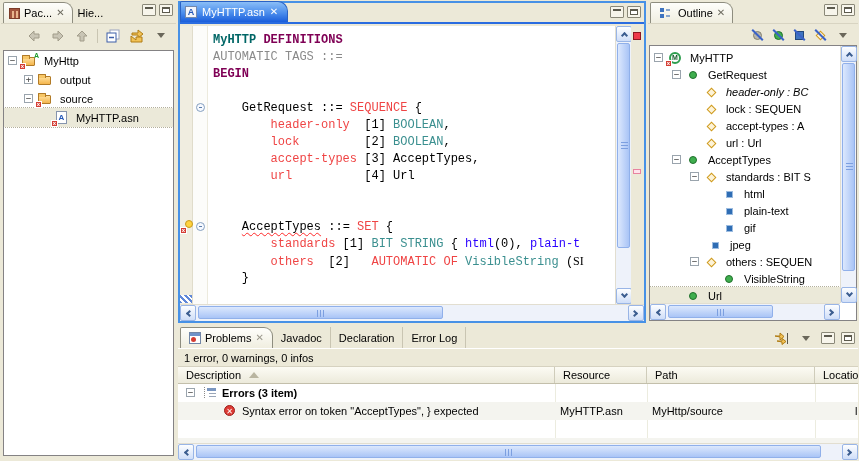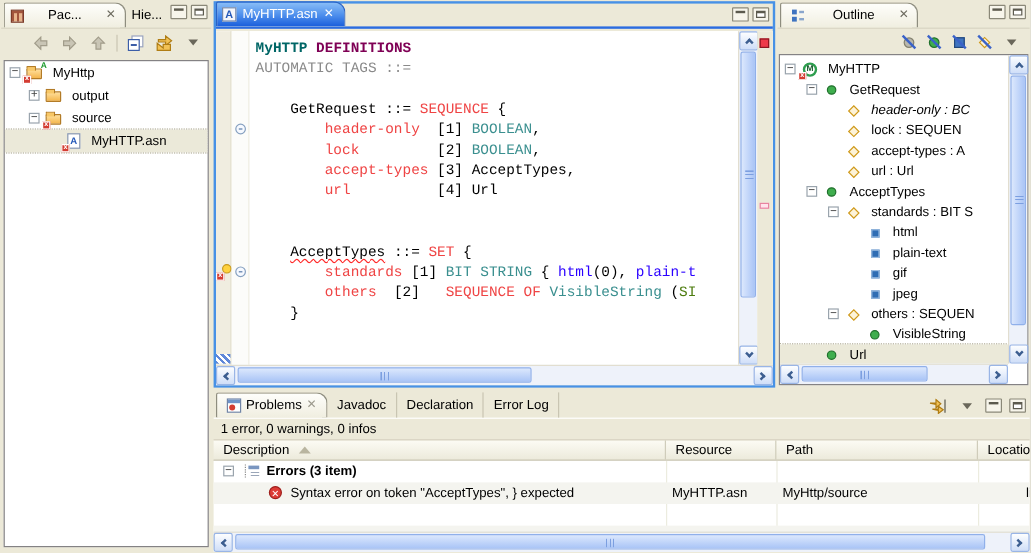--- a/index.html
+++ b/index.html
@@ -11,7 +11,7 @@
 
   
   .tabrow{position:relative;height:22px;display:flex;align-items:flex-end;padding-left:2px;}
-  .vtab{display:flex;align-items:center;gap:20px;padding:3px 7px 3px 5px;height:21px;
+  .vtab{display:flex;align-items:center;gap:4px;padding:3px 7px 3px 5px;height:21px;
         color:#000;white-space:nowrap;cursor:default;}
   .vtab.active{background:linear-gradient(180deg,#fefefb,#f0eee0);border:1px solid #8e8d7f;border-bottom:none;
         border-radius:2px 9px 0 0;}

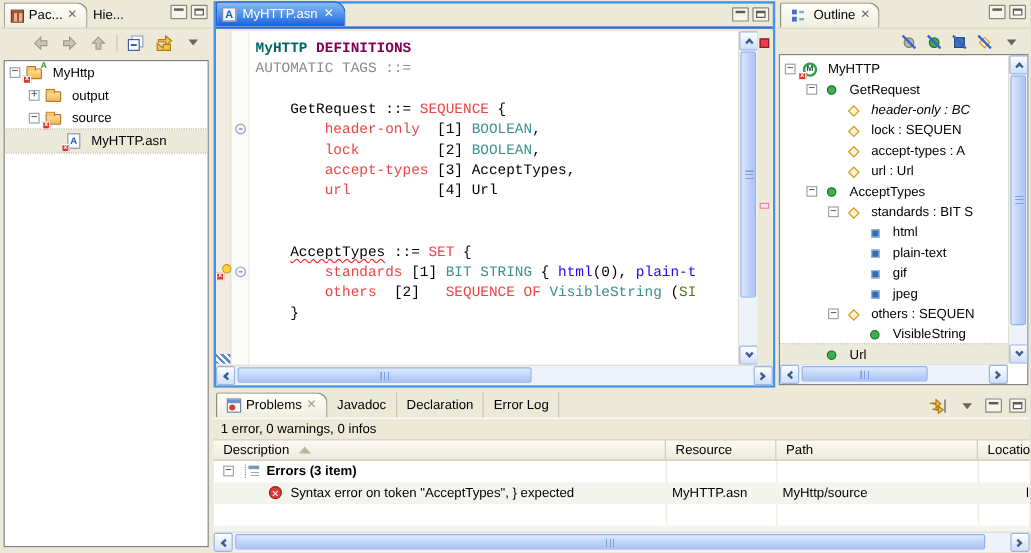--- a/index.html
+++ b/index.html
@@ -277,6 +277,7 @@
       <div class="code" id="code">
           <div class="cline"><span class="c-mod">MyHTTP</span><span class="c-plain"> </span><span class="c-kw">DEFINITIONS</span></div>
           <div class="cline"><span class="c-gray">AUTOMATIC TAGS ::=</span></div>
+          <div class="cline"><span class="c-kw">BEGIN</span></div>
           <div class="cline">&nbsp;</div>
           <div class="cline"><span class="c-plain">    GetRequest ::= </span><span class="c-gold">SEQUENCE</span><span class="c-plain"> {</span></div>
           <div class="cline"><span class="c-plain">        </span><span class="c-gold">header-only</span><span class="c-plain">  [1] </span><span class="c-type">BOOLEAN</span><span class="c-plain">,</span></div>

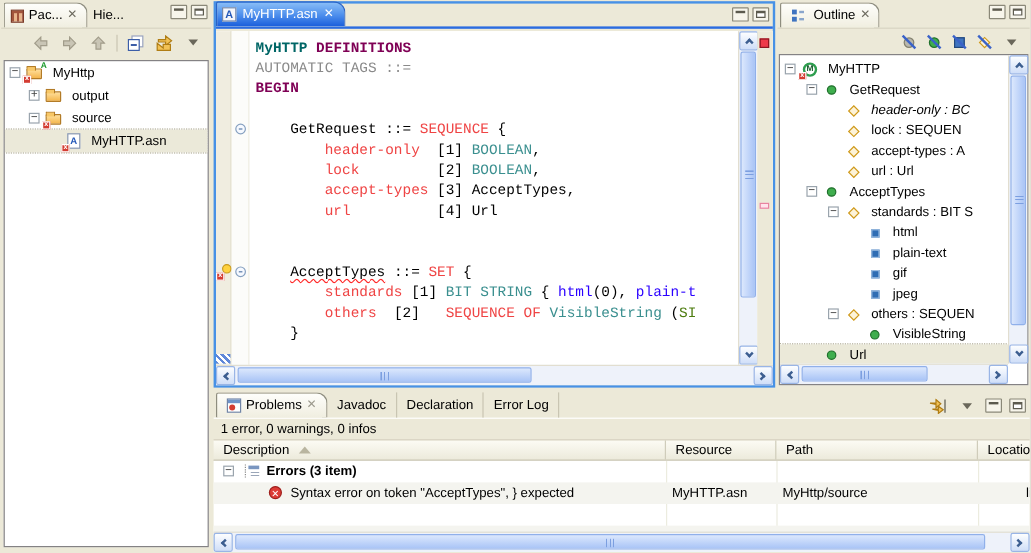--- a/index.html
+++ b/index.html
@@ -432,7 +432,7 @@
             </span>
             <span class="tlabel">gif</span>
           </div>
-          <div class="trow" style="padding-left: 58px;">
+          <div class="trow" style="padding-left: 44px;">
             <span class="exp-spacer"></span>
             <span class="ticon">
               <span class="i-square"></span>

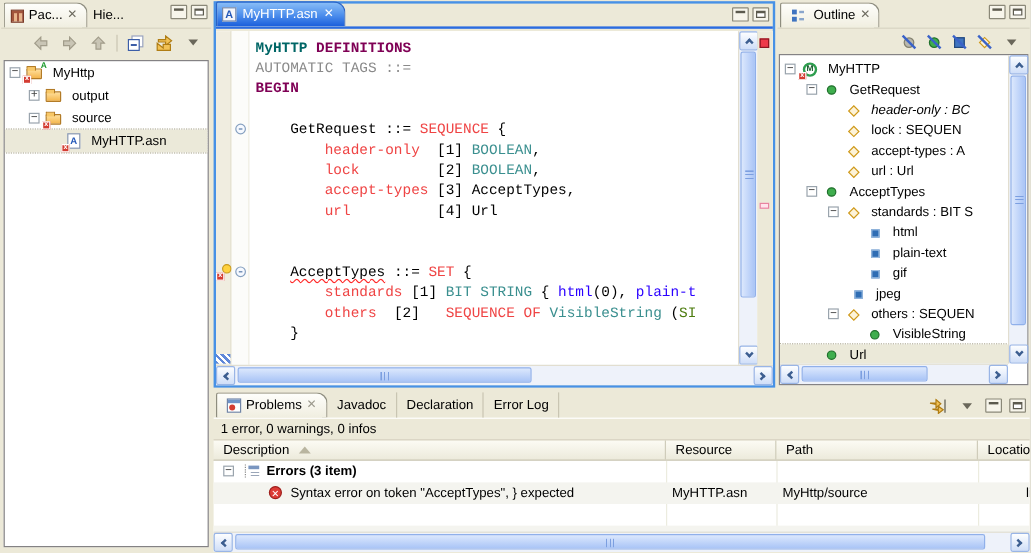--- a/index.html
+++ b/index.html
@@ -288,7 +288,7 @@
           <div class="cline">&nbsp;</div>
           <div class="cline"><span class="c-plain">    </span><span class="c-err">AcceptTypes</span><span class="c-plain"> ::= </span><span class="c-gold">SET</span><span class="c-plain"> {</span></div>
           <div class="cline"><span class="c-plain">        </span><span class="c-gold">standards</span><span class="c-plain"> [1] </span><span class="c-type">BIT STRING</span><span class="c-plain"> { </span><span class="c-str">html</span><span class="c-plain">(0), </span><span class="c-str">plain-t</span></div>
-          <div class="cline"><span class="c-plain">        </span><span class="c-gold">others</span><span class="c-plain">  [2]   </span><span class="c-gold">SEQUENCE OF</span><span class="c-plain"> </span><span class="c-type">VisibleString</span><span class="c-plain"> (</span><span class="c-grn">SI</span></div>
+          <div class="cline"><span class="c-plain">        </span><span class="c-gold">others</span><span class="c-plain">  [2]   </span><span class="c-gold">AUTOMATIC OF</span><span class="c-plain"> </span><span class="c-type">VisibleString</span><span class="c-plain"> (</span><span class="c-grn">SI</span></div>
           <div class="cline"><span class="c-plain">    }</span></div>
         </div>
       <div class="vscroll">

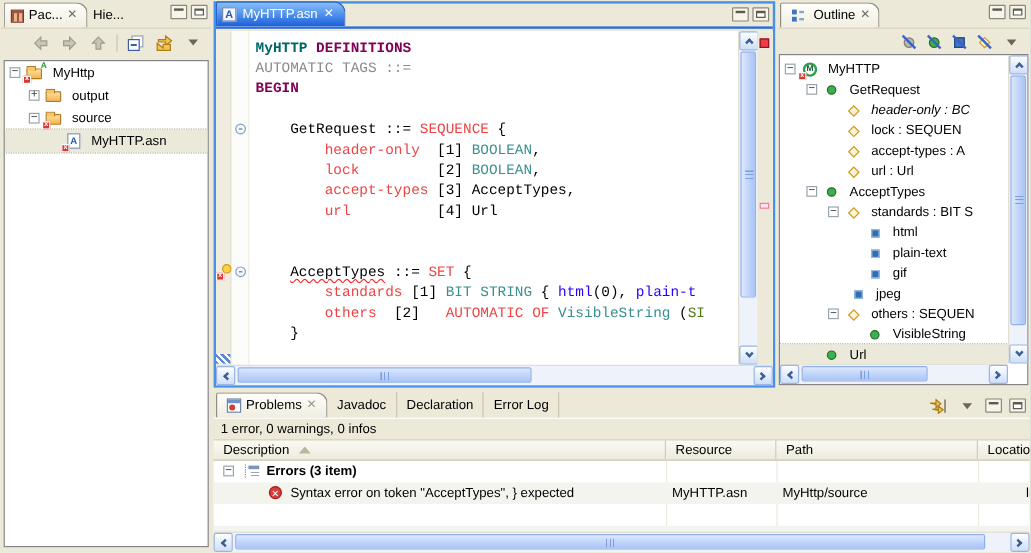--- a/index.html
+++ b/index.html
@@ -81,7 +81,7 @@
   .c-gold{color:#ef4444;}
   .c-type{color:#3a8f8f;}
   .c-str{color:#2a00ff;}
-  .c-grn{color:#4d7c0f;}
+  .c-grn{color:#000000;font-family:Liberation Serif, serif;}
   .c-plain{color:#000;}
   .c-err{color:#000;text-decoration:underline;text-decoration-style:wavy;text-decoration-color:#ff2a2a;text-underline-offset:2px;text-decoration-thickness:1px;}
   .fold-marker{position:absolute;left:3px;width:9px;height:9px;border:1px solid #86a0c0;border-radius:50%;background:#f6f9ff;}

